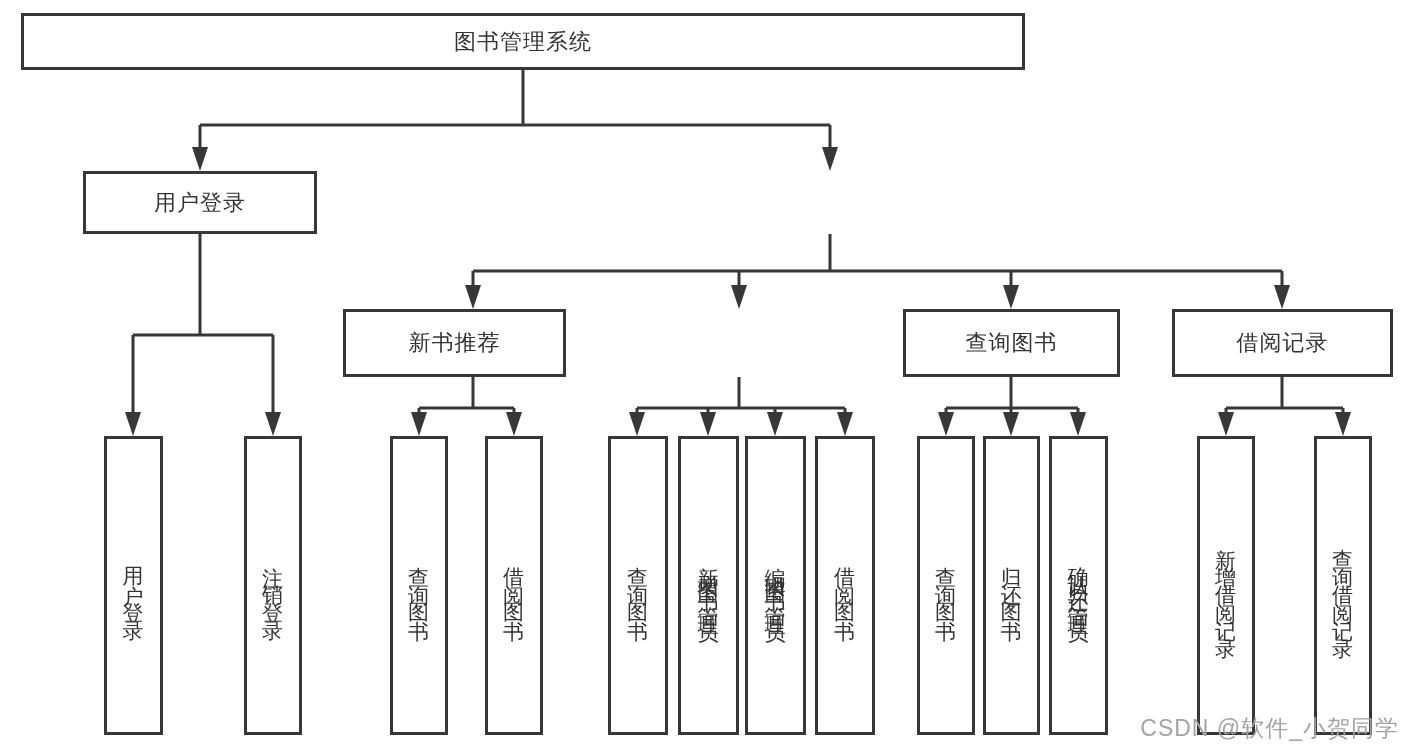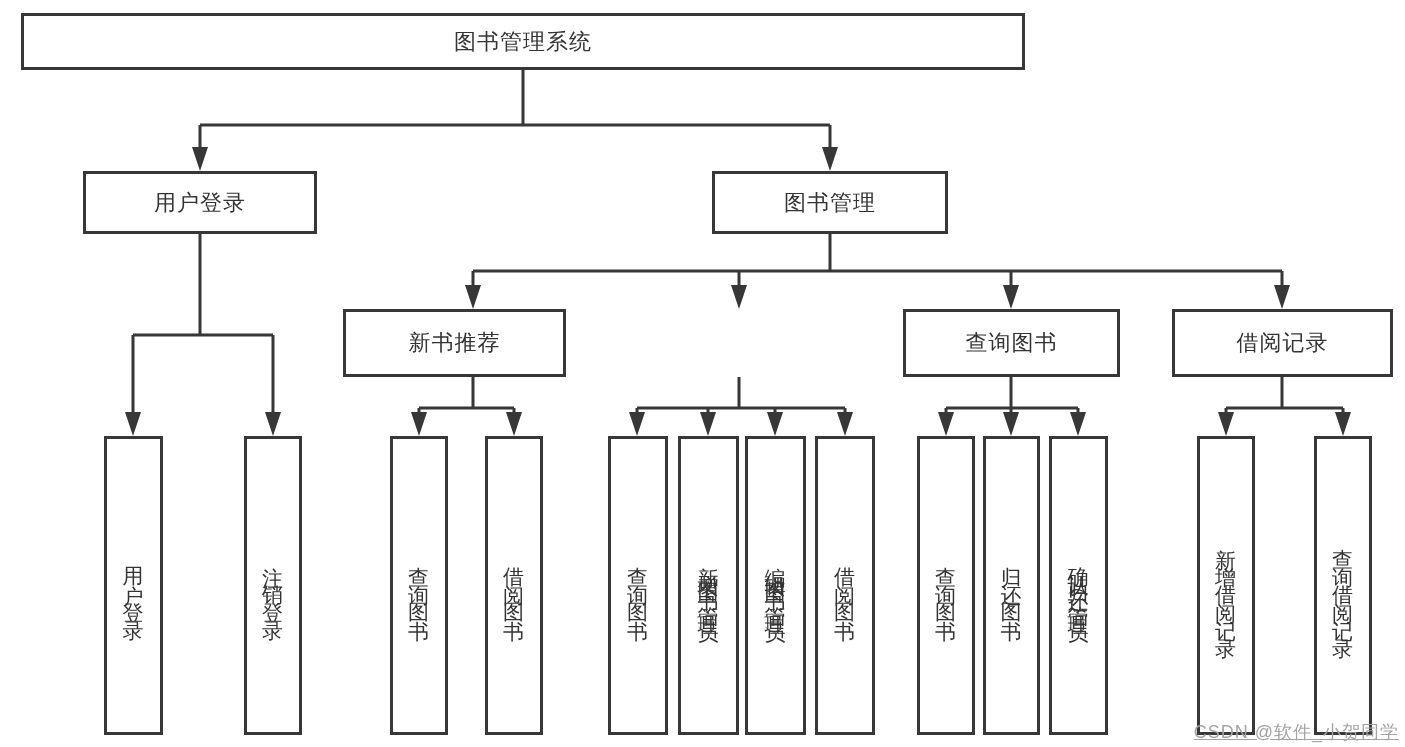--- a/index.html
+++ b/index.html
@@ -107,9 +107,6 @@
   <div class="node" style="left:83px;top:171px;width:234px;height:63px">
     <span>用户登录</span>
   </div>
-  <div class="node" style="left:712px;top:171px;width:236px;height:63px">
-    <span>图书管理</span>
-  </div>
 
   <div class="node" style="left:343px;top:309px;width:223px;height:68px">
     <span>新书推荐</span>

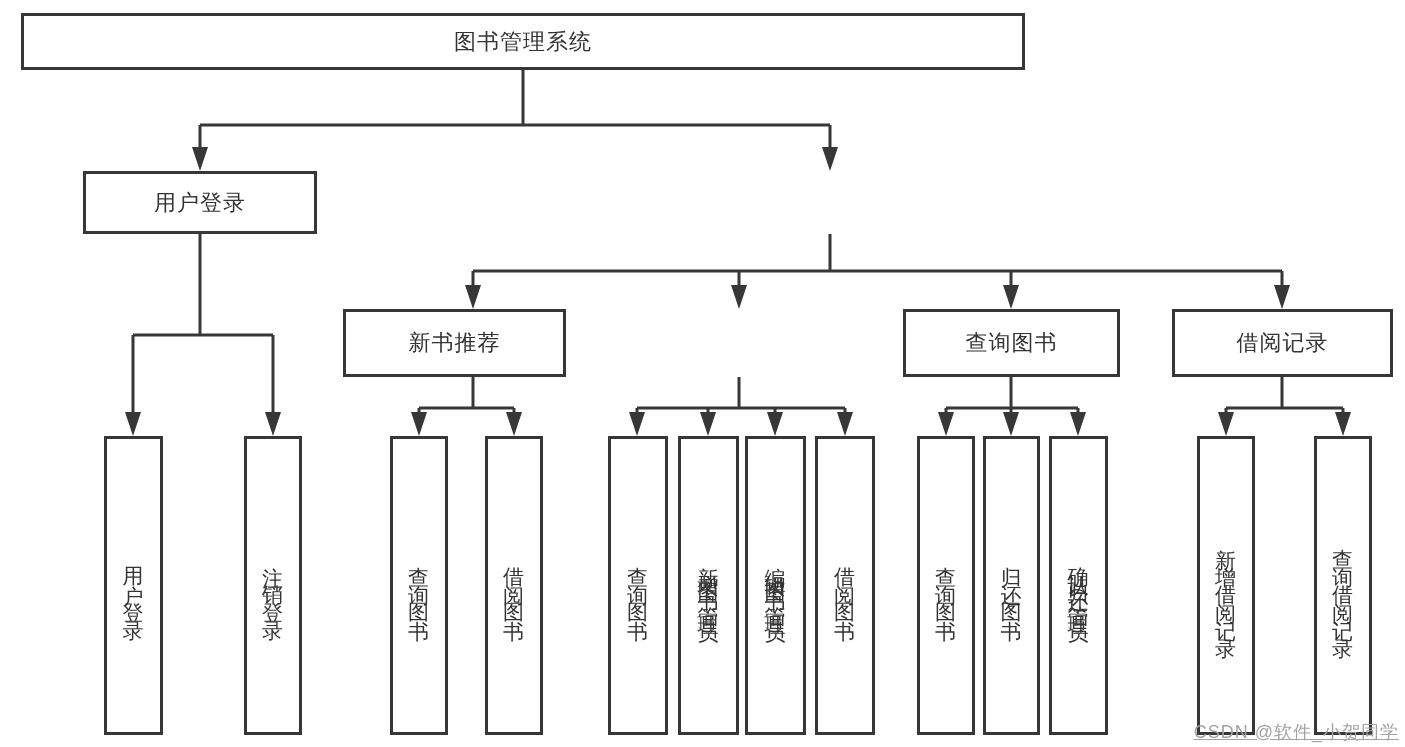--- a/index.html
+++ b/index.html
@@ -53,10 +53,9 @@
     position:absolute;
     right:6px;bottom:3px;
     color:var(--wm);
-    font-size:18px;
+    font-size:23px;
     z-index:2;
     letter-spacing:1px;
-    text-decoration:underline;
   }
 </style>
 </head>

